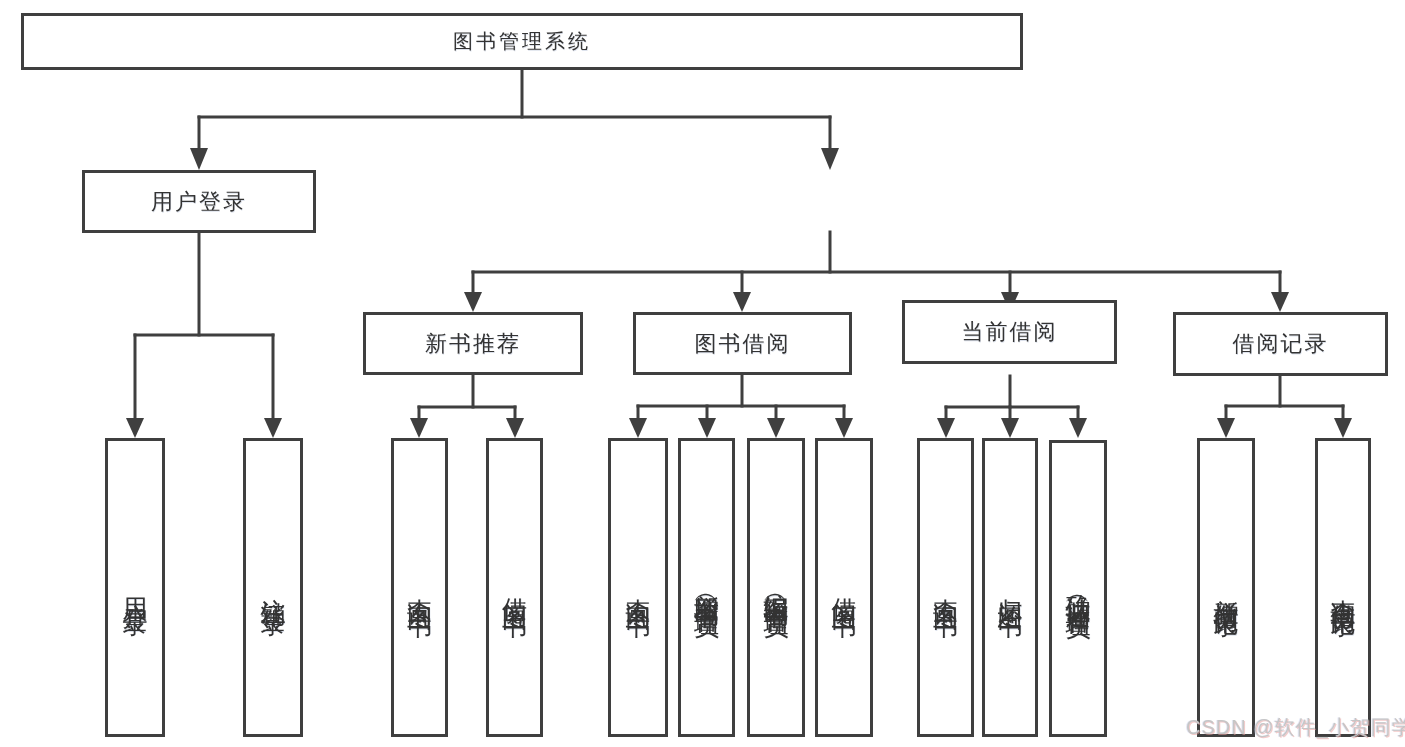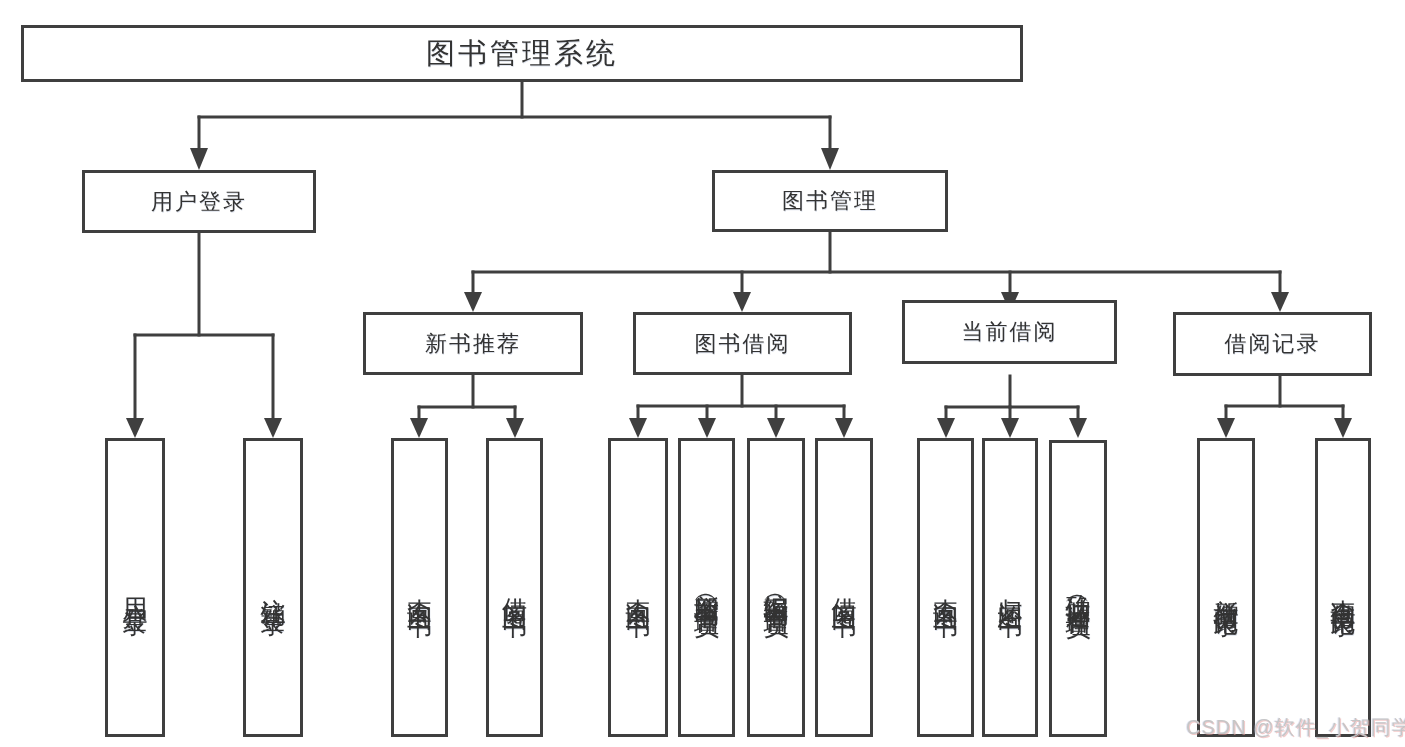--- a/index.html
+++ b/index.html
@@ -40,10 +40,9 @@
     font-weight: 500;
   }
   .root-box {
-    font-size: 29px;
+    font-size: 20px;
     letter-spacing: 3px;
     font-weight: 500;
-    margin-top: 12px;
   }
   .leaf {
     font-size: 25px;

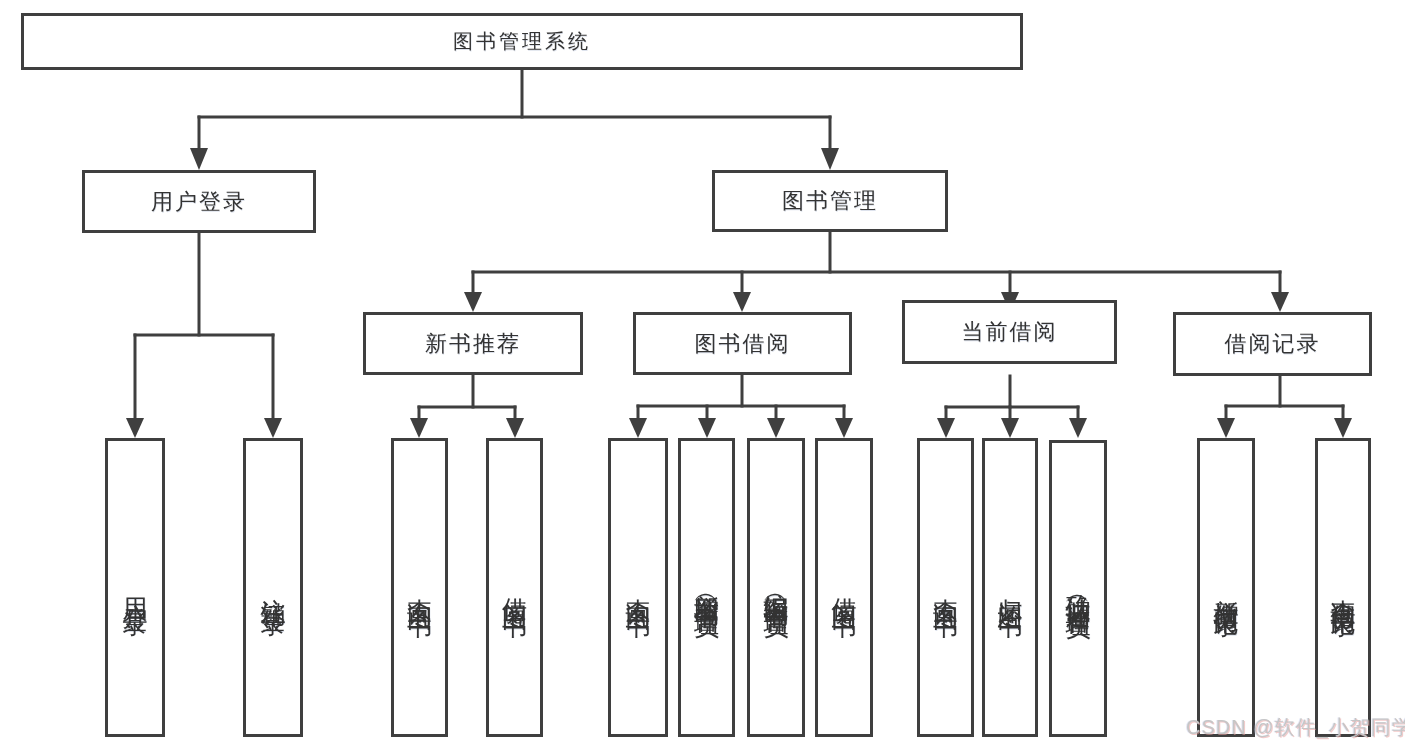--- a/index.html
+++ b/index.html
@@ -150,9 +150,6 @@
   <div class="box h-box" style="left:82px; top:170px; width:234px; height:63px;">
     <span>用户登录</span>
   </div>
-  <div class="box h-box" style="left:712px; top:170px; width:236px; height:62px;">
-    <span>图书管理</span>
-  </div>
 
   <div class="box h-box" style="left:363px; top:312px; width:220px; height:63px;">
     <span>新书推荐</span>

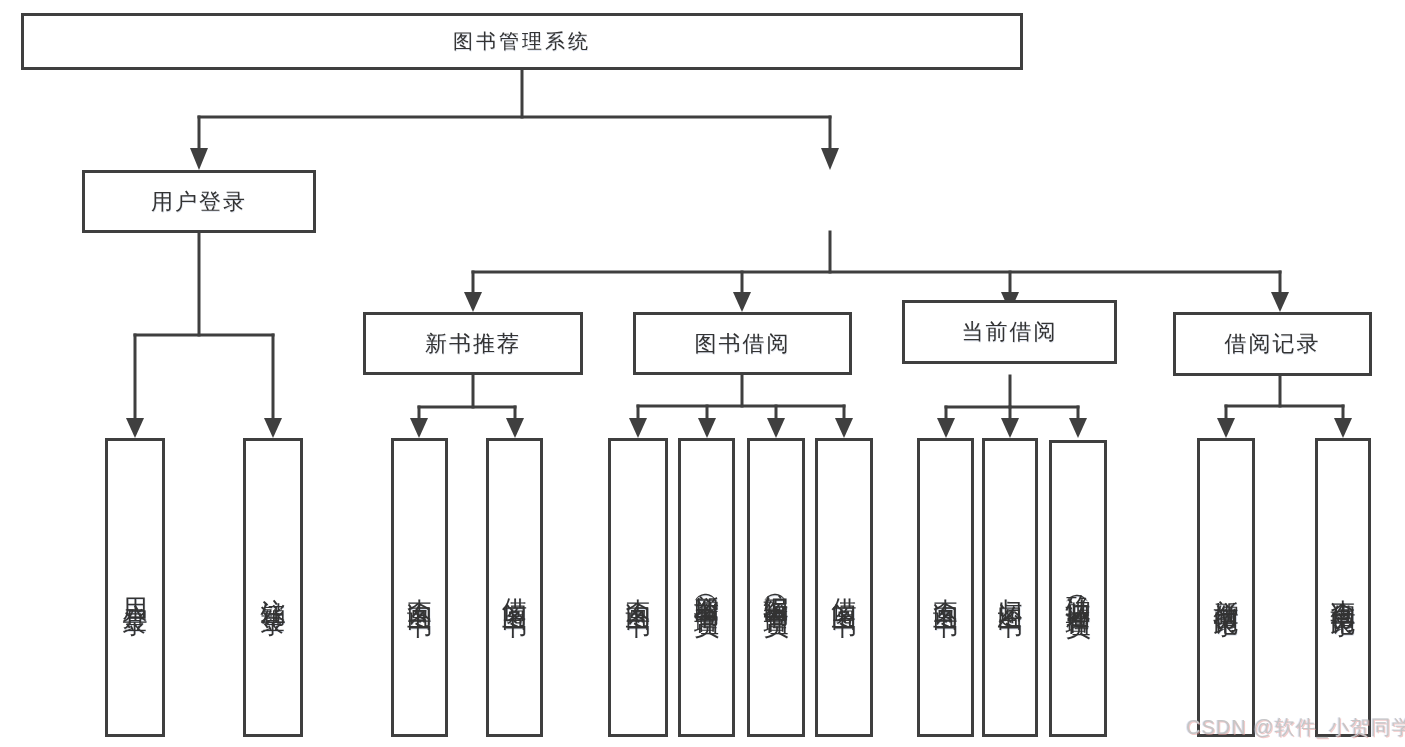--- a/index.html
+++ b/index.html
@@ -160,7 +160,7 @@
   <div class="box h-box" style="left:902px; top:300px; width:215px; height:64px;">
     <span>当前借阅</span>
   </div>
-  <div class="box h-box" style="left:1173px; top:312px; width:199px; height:64px;">
+  <div class="box h-box" style="left:1173px; top:312px; width:215px; height:64px;">
     <span>借阅记录</span>
   </div>
 

